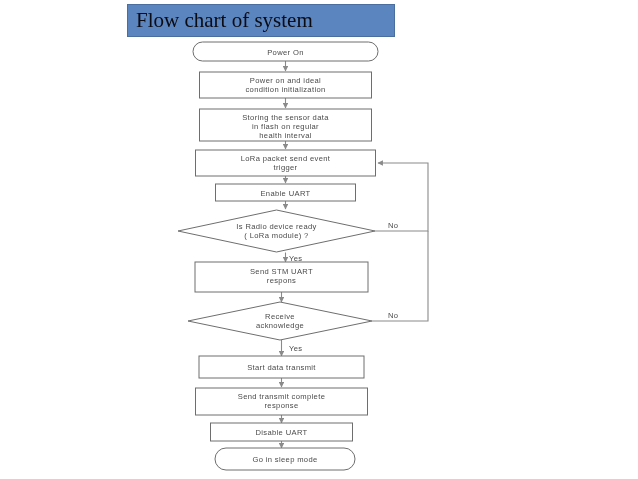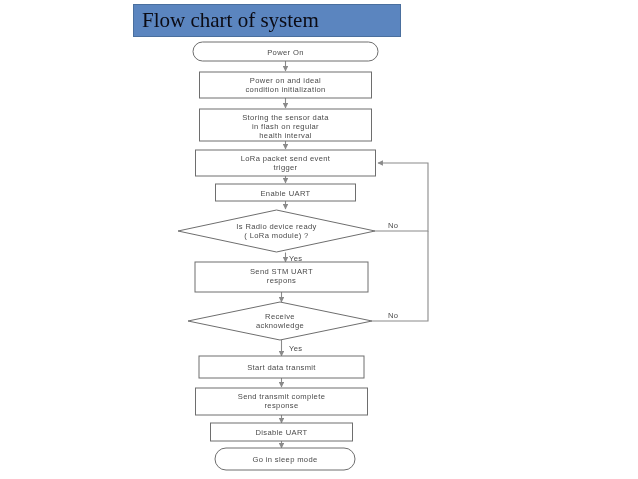--- a/index.html
+++ b/index.html
@@ -17,7 +17,7 @@
   }
   #title-bar {
     position: absolute;
-    left: 133px;
+    left: 127px;
     top: 4px;
     width: 268px;
     height: 33px;

